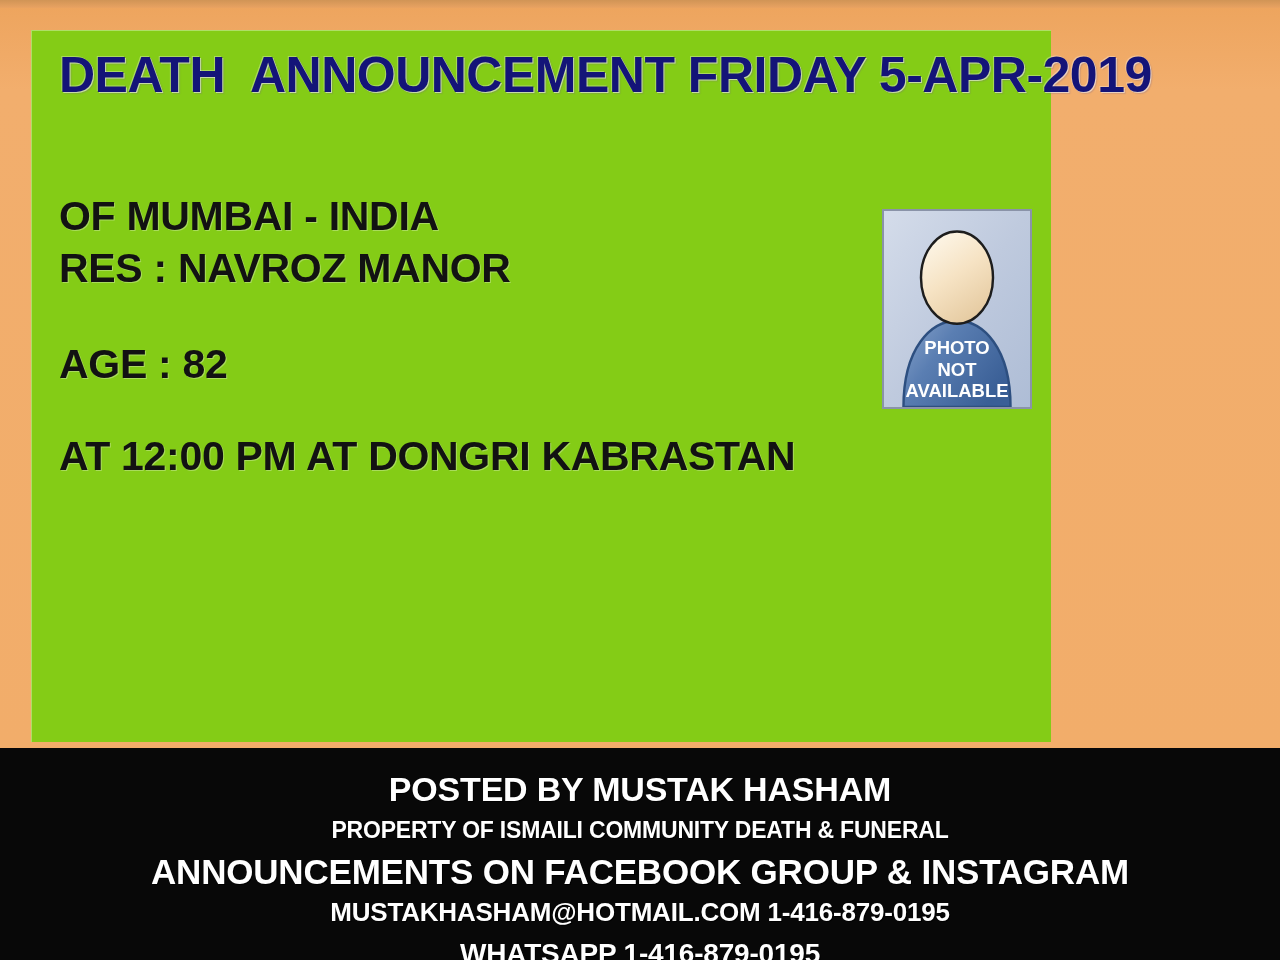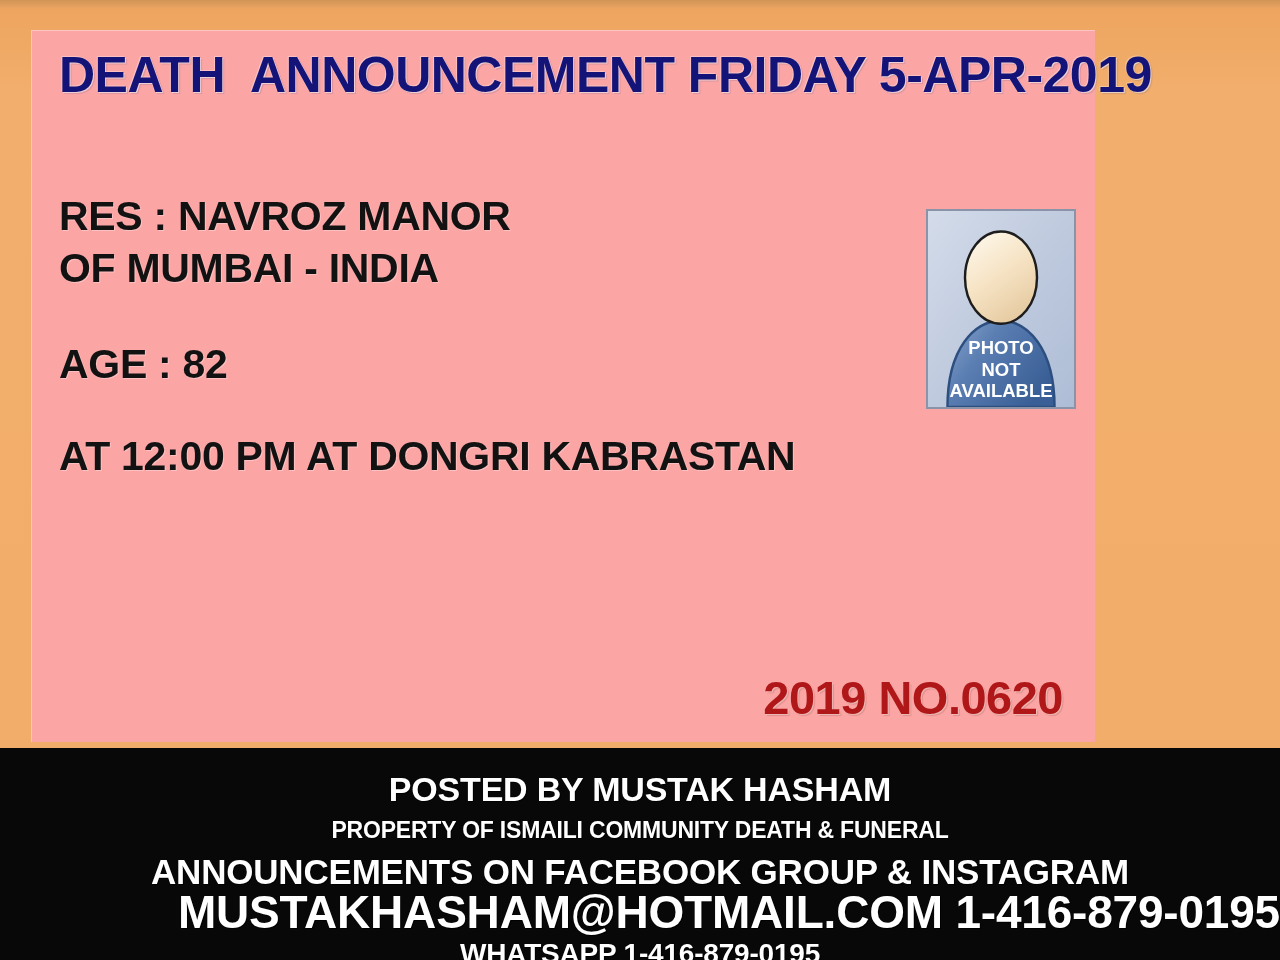--- a/index.html
+++ b/index.html
@@ -41,9 +41,8 @@
     top: 30px;
     width: 1020px;
     height: 712px;
-    background: #fca5a5;
+    background: #84cc16;
     box-shadow: inset 1px 1px 0 rgba(255,255,255,.35);
-    padding-left: 44px;
   }
 
   

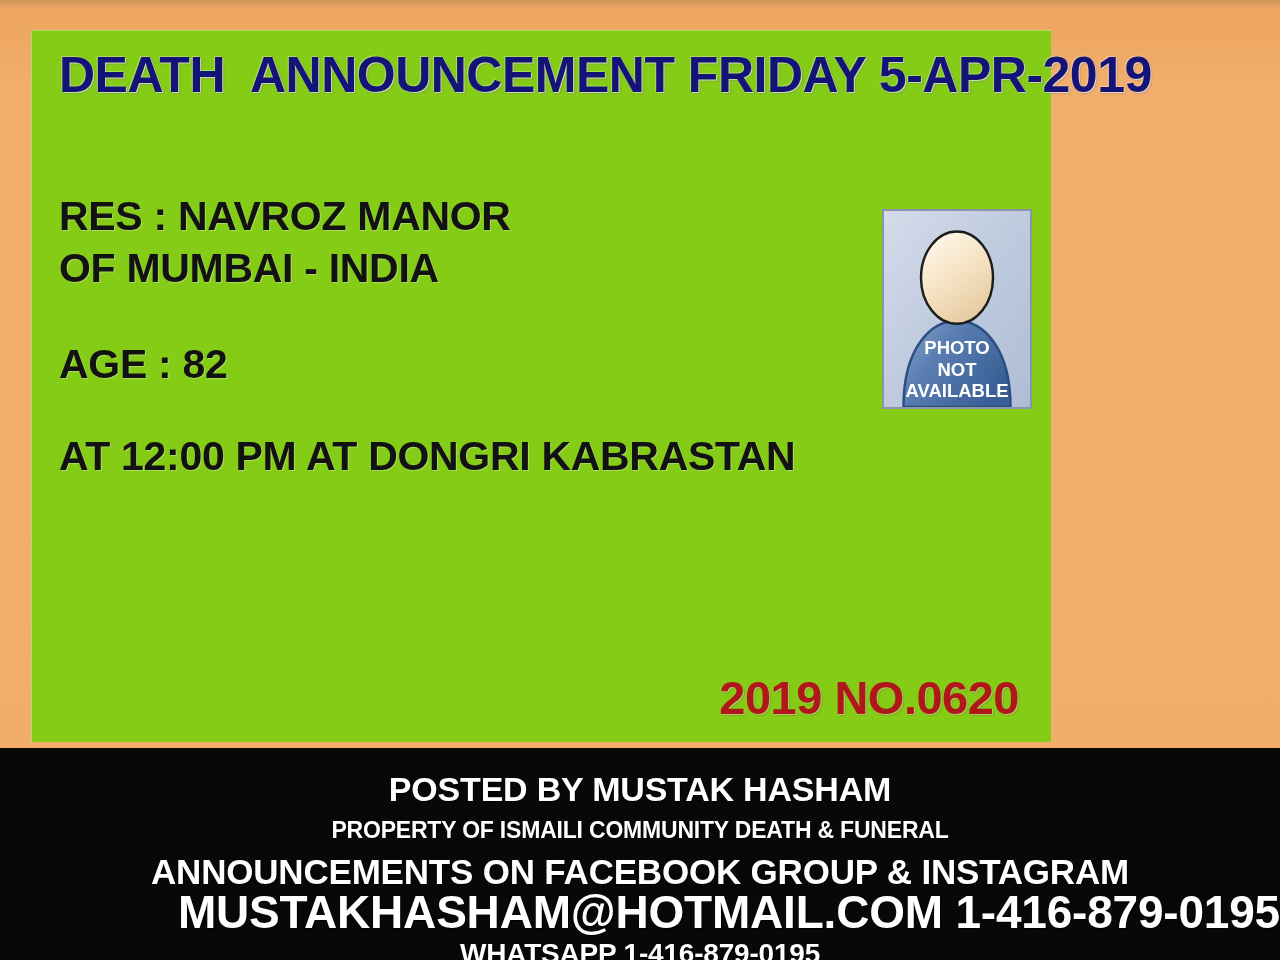--- a/index.html
+++ b/index.html
@@ -154,8 +154,8 @@
 
     <div class="body-block">
       <div class="gap"></div>
+      <div class="body-line">OF MUMBAI - INDIA</div>
       <div class="body-line">RES : NAVROZ MANOR</div>
-      <div class="body-line">OF MUMBAI - INDIA</div>
       <div class="gap"></div>
       <div class="body-line">AGE : 82</div>
       <div class="gap-sm"></div>

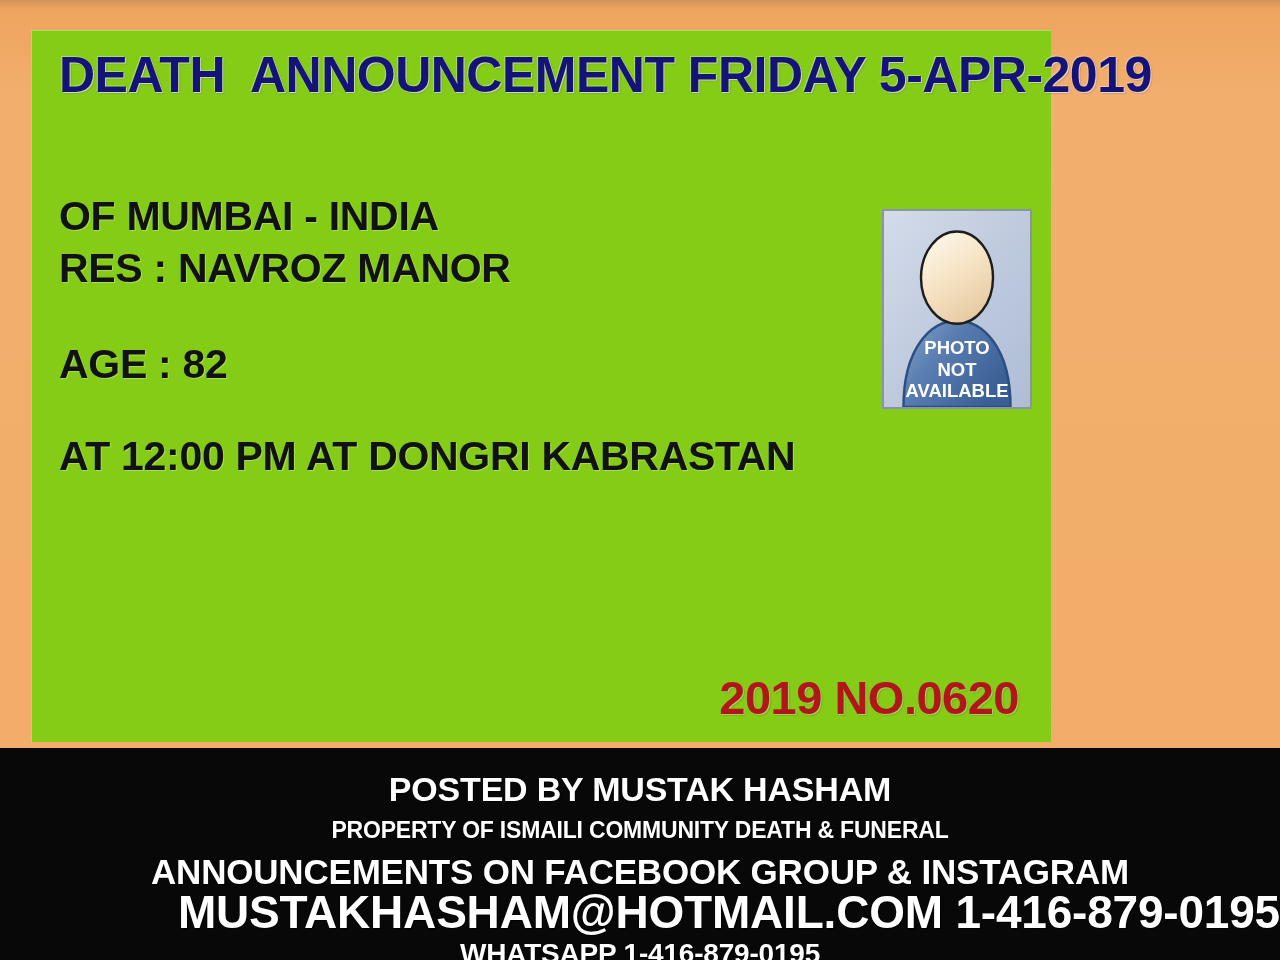--- a/index.html
+++ b/index.html
@@ -162,7 +162,6 @@
       <div class="body-line">AT 12:00 PM AT DONGRI KABRASTAN</div>
     </div>
 
-    <div class="refno">2019 NO.0620</div>
 
     <div class="photo-box">
       <svg class="photo-svg" viewBox="0 0 150 200" preserveAspectRatio="none">

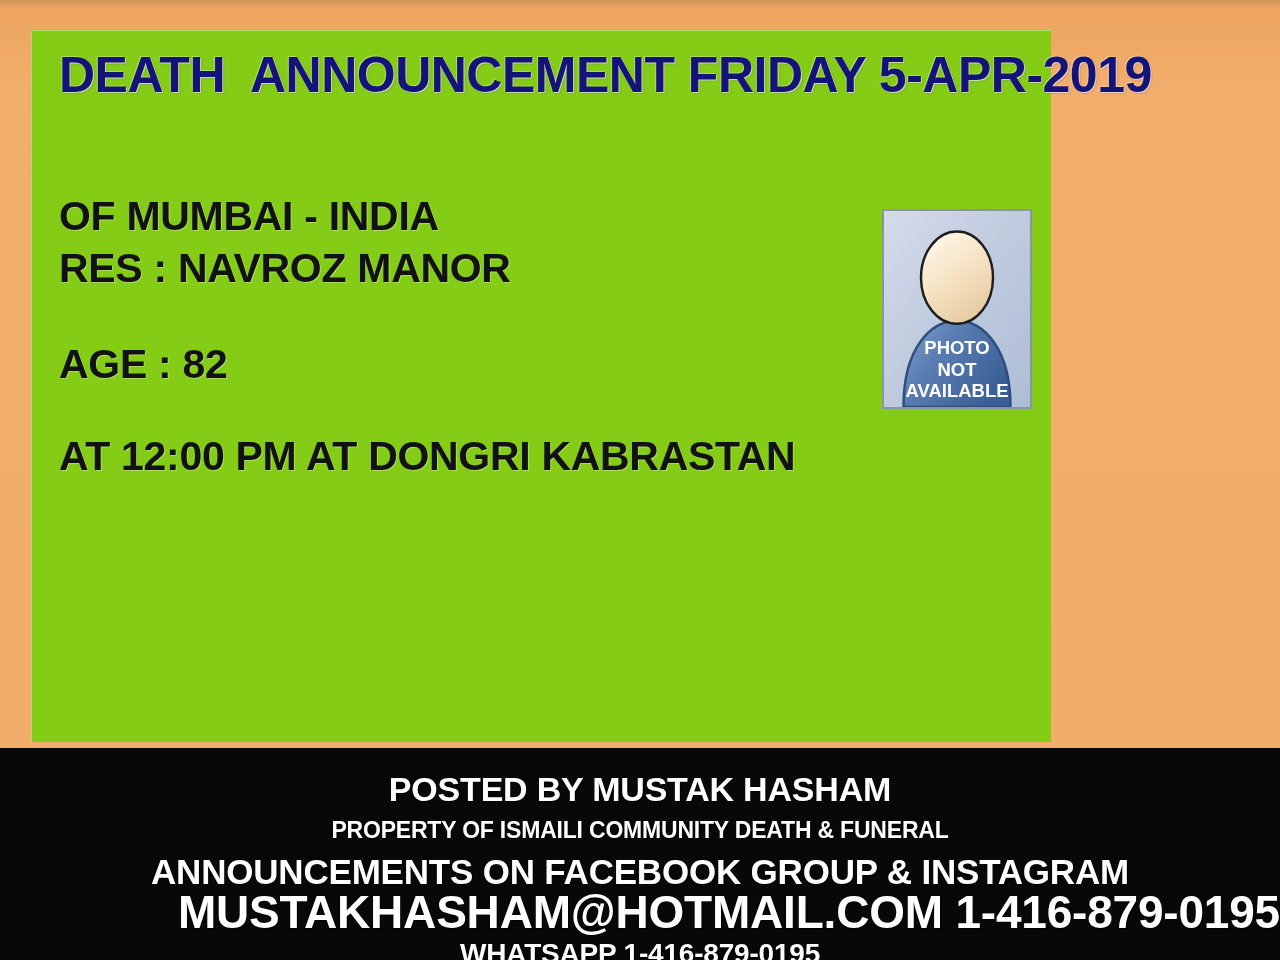--- a/index.html
+++ b/index.html
@@ -136,7 +136,7 @@
   .f-line.f1 { font-size: 34px; }
   .f-line.f2 { font-size: 23px; }
   .f-line.f3 { font-size: 35px; }
-  .f-line.f4 { font-size: 46px; text-align: right; }
+  .f-line.f4 { font-size: 26px; }
   .f-line.f5 { font-size: 28px; }
 </style>
 </head>

